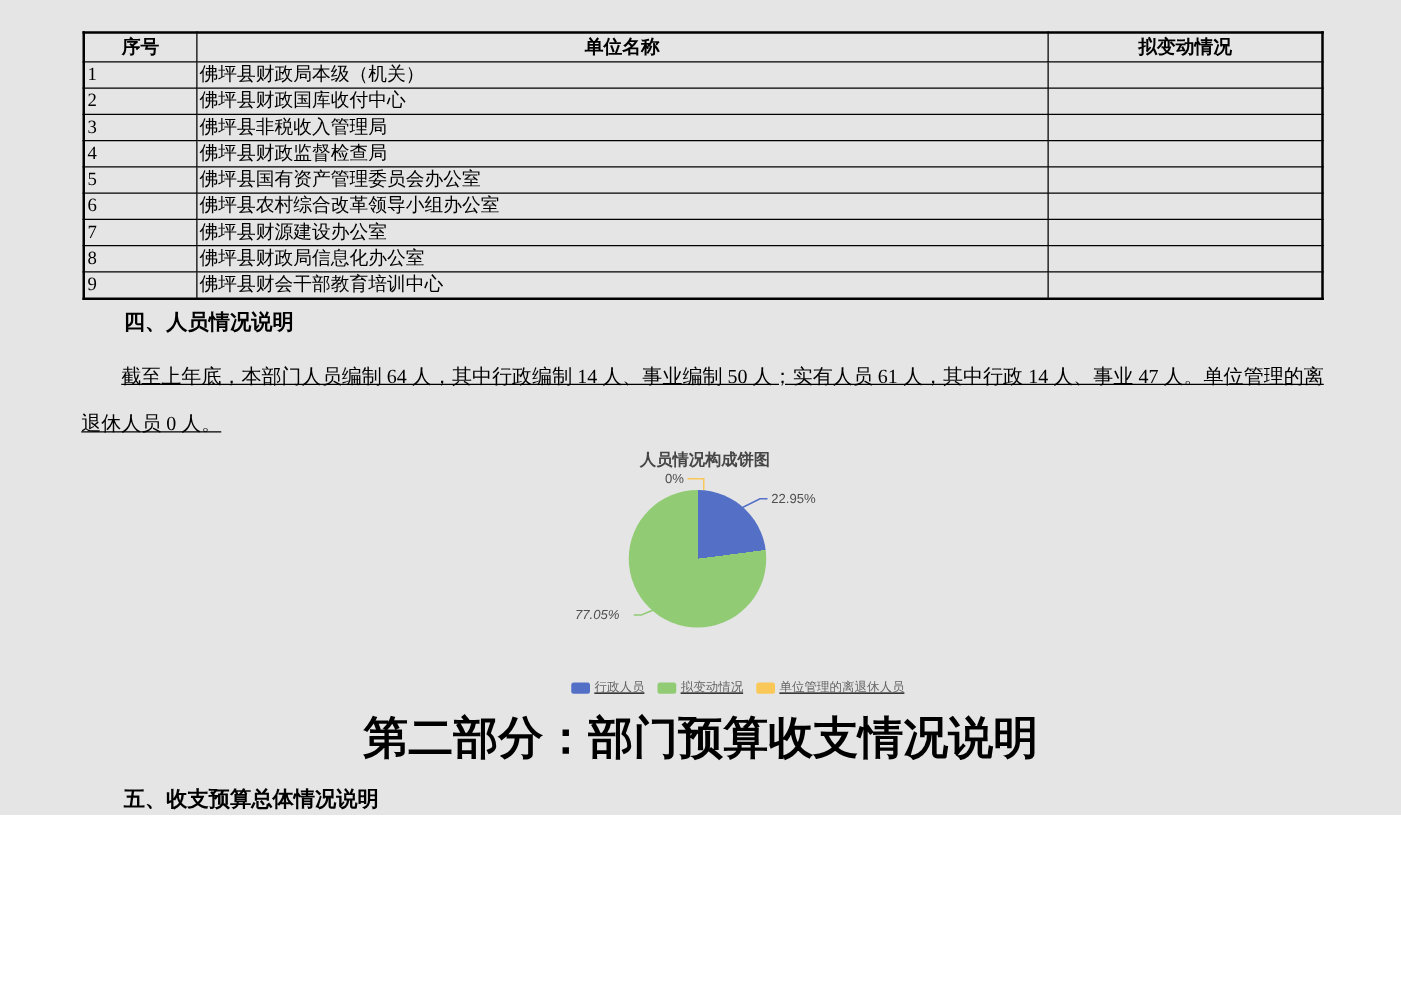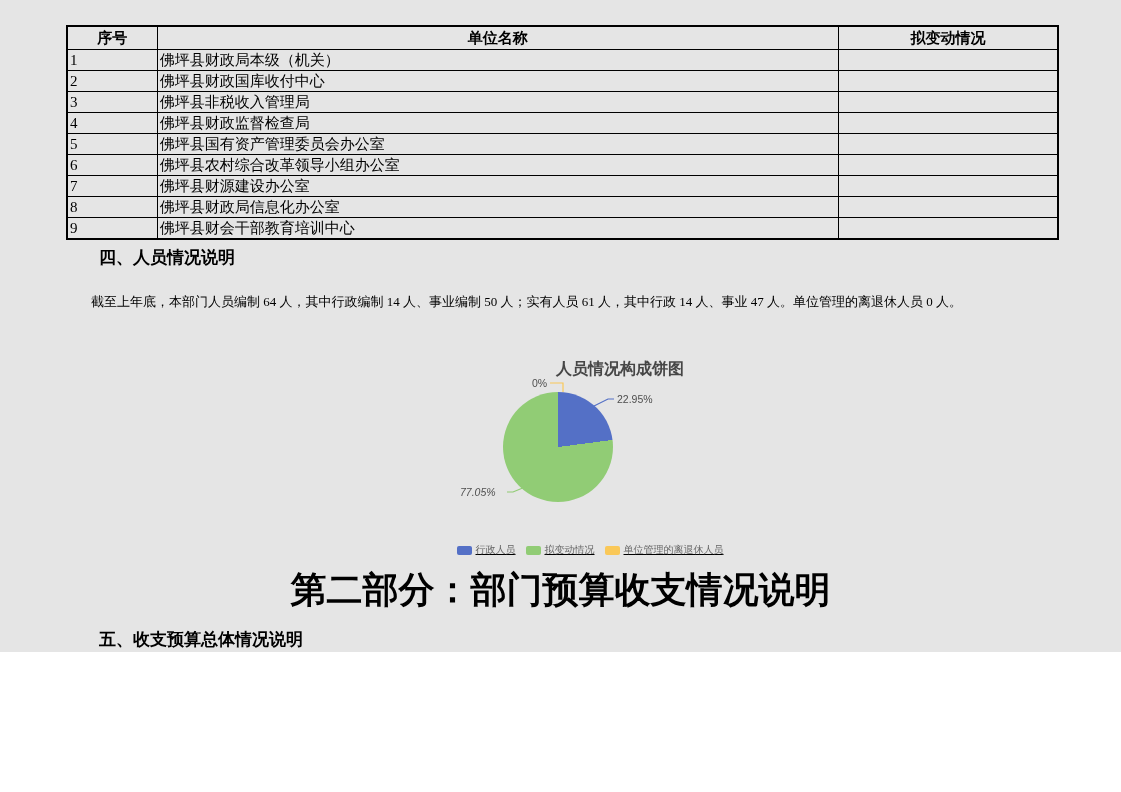--- a/index.html
+++ b/index.html
@@ -35,8 +35,8 @@
 
   .body-para {
     position:absolute; left:65px; width:994px; margin:0;
-    font-size:13px; line-height:38px;
-    text-align:justify; text-justify:inter-ideograph; text-indent:2em;
+    font-size:16px; line-height:38px;
+    text-align:justify; text-justify:inter-ideograph; text-indent:2em;text-decoration:underline;
   }
   .body-para.p1 { top:283px; }
   .body-para.p2 { top:664px; }

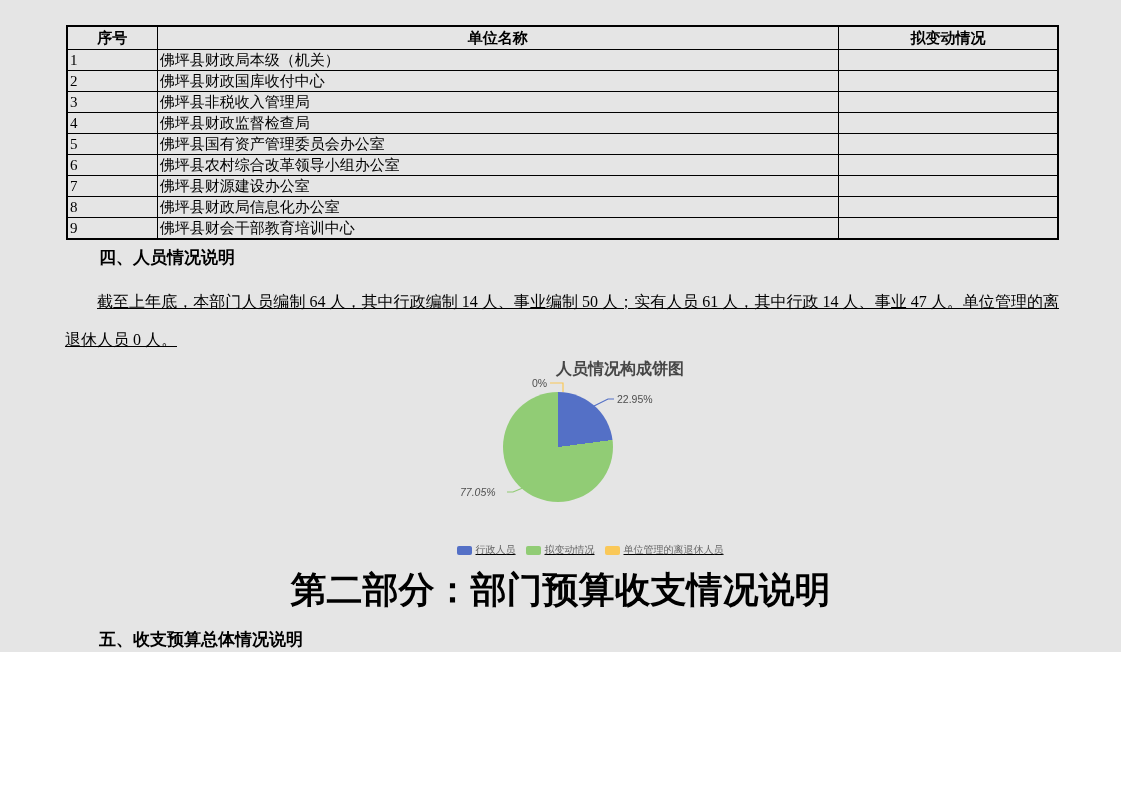--- a/index.html
+++ b/index.html
@@ -53,7 +53,7 @@
            font-family:"Liberation Sans","DejaVu Sans",sans-serif; }
   .chart-title {
     position:absolute; left:72px; top:3px;
-    font-size:16px; font-weight:bold; color:#464646;margin-left:44px;
+    font-size:13px; font-weight:bold; color:#464646;
   }
   .pie-circle {
     position:absolute; left:63px; top:36px; width:110px; height:110px;

